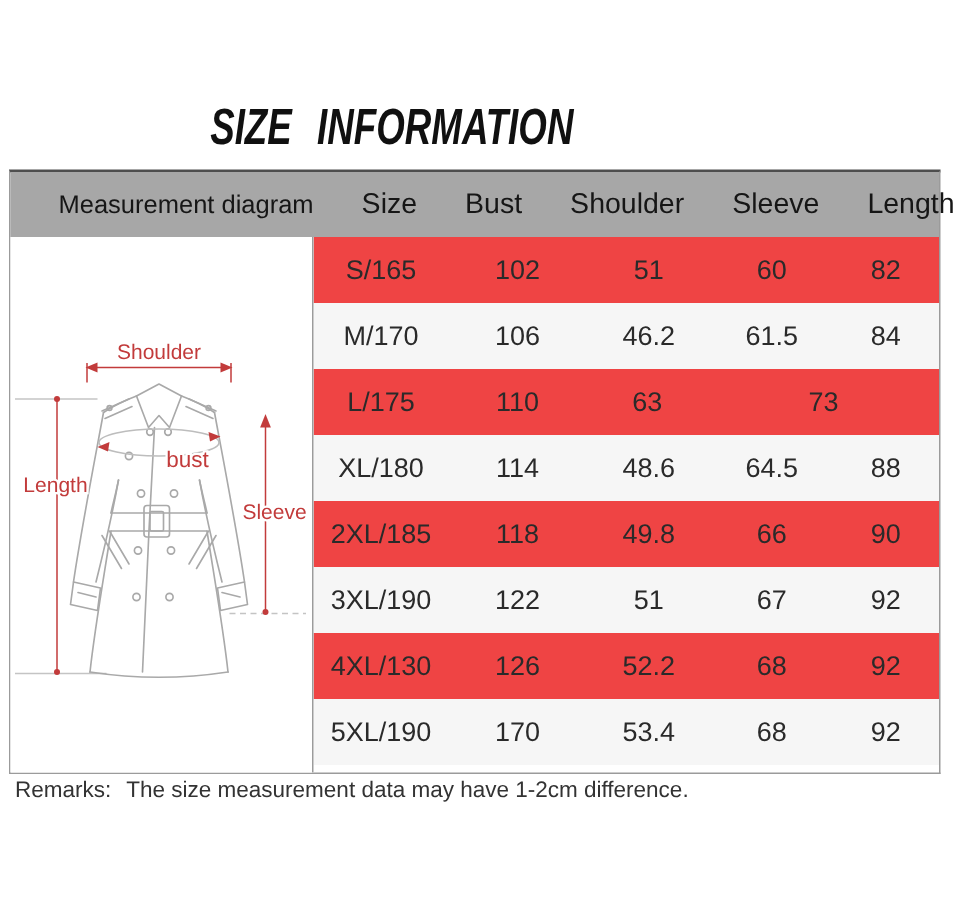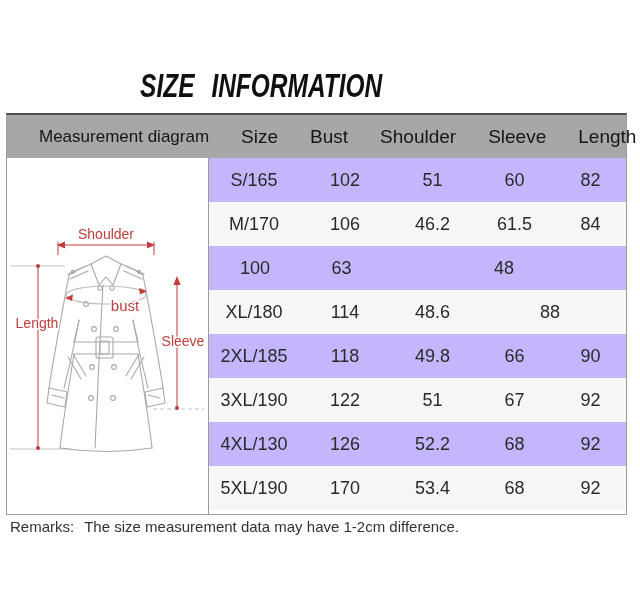--- a/index.html
+++ b/index.html
@@ -41,7 +41,7 @@
     background:#ffffff;position:relative;
   }
   .rows{flex:1;display:flex;flex-direction:column;}
-  .trow{display:flex;align-items:center;height:44px;background:#c4b5fd;}
+  .trow{display:flex;align-items:center;height:44px;background:#ef4444;}
   .trow:nth-child(even){background:#f6f6f6;}
   .cell{text-align:center;font-size:18px;color:#2a2a2a;white-space:nowrap;}
 

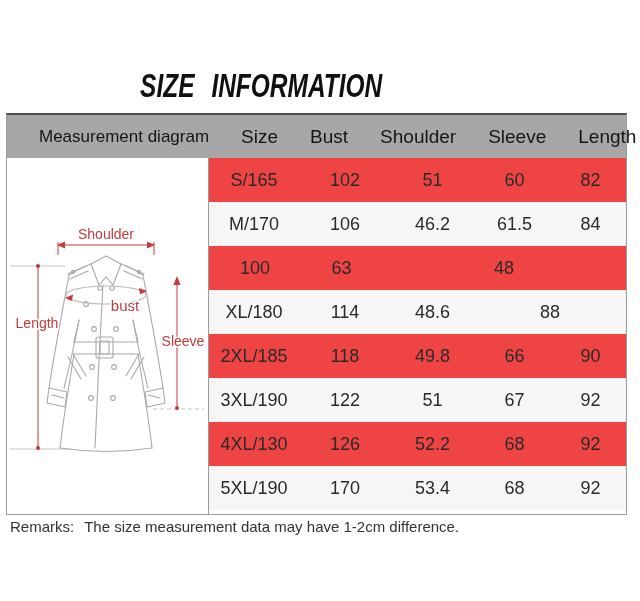--- a/index.html
+++ b/index.html
@@ -189,6 +189,7 @@
   </div>
 
   <div class="trow">
+    <div class="cell col-size">L/175</div>
     <div class="cell col-bust">100</div>
     <div class="cell col-sleeve">63</div>
     <div class="cell col-length">48</div>

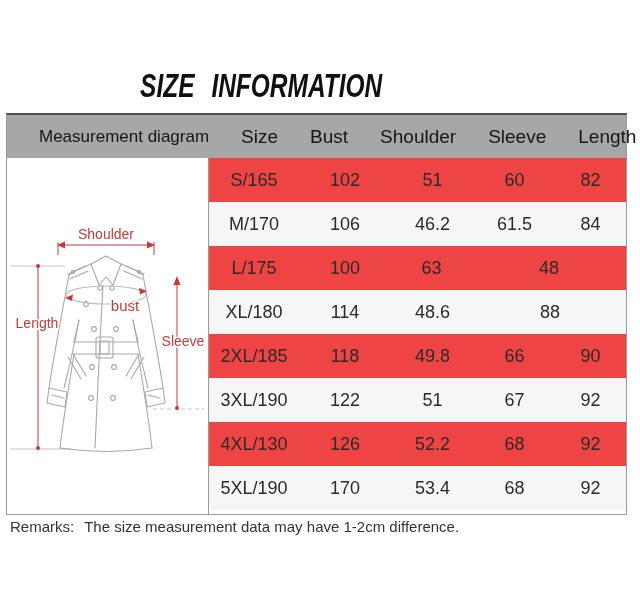--- a/index.html
+++ b/index.html
@@ -190,7 +190,7 @@
 
   <div class="trow">
     <div class="cell col-size">L/175</div>
-    <div class="cell col-bust">100</div>
+    <div class="cell col-bust">110</div>
     <div class="cell col-sleeve">63</div>
     <div class="cell col-length">48</div>
   </div>

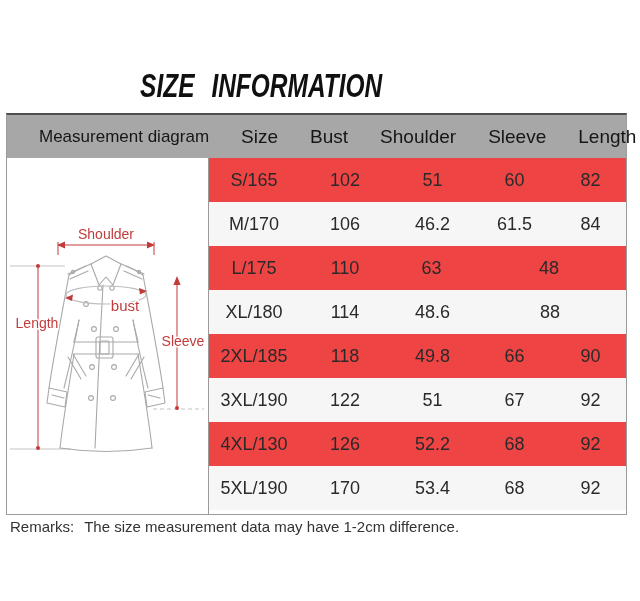--- a/index.html
+++ b/index.html
@@ -192,7 +192,7 @@
     <div class="cell col-size">L/175</div>
     <div class="cell col-bust">110</div>
     <div class="cell col-sleeve">63</div>
-    <div class="cell col-length">48</div>
+    <div class="cell col-length">73</div>
   </div>
 
   <div class="trow">

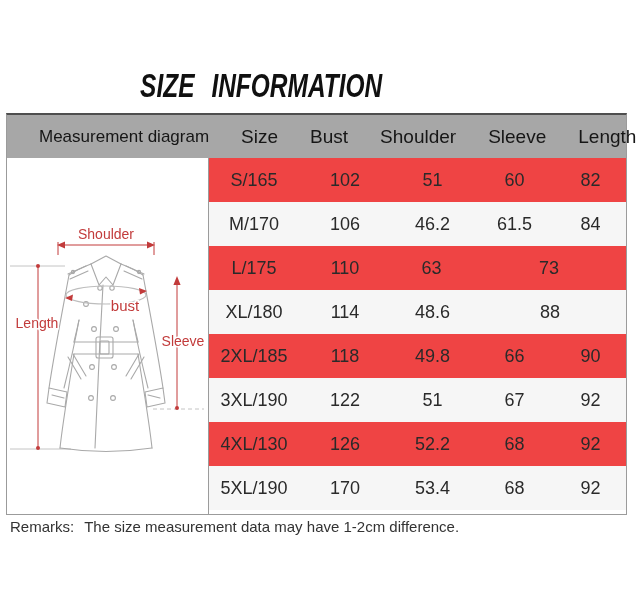--- a/index.html
+++ b/index.html
@@ -199,6 +199,7 @@
     <div class="cell col-size">XL/180</div>
     <div class="cell col-bust">114</div>
     <div class="cell col-shoulder">48.6</div>
+    <div class="cell col-sleeve">64.5</div>
     <div class="cell col-length">88</div>
   </div>
 

